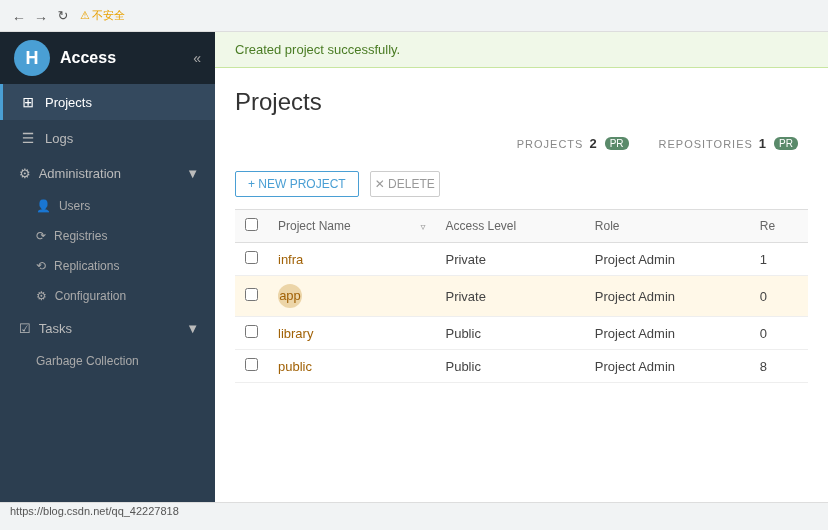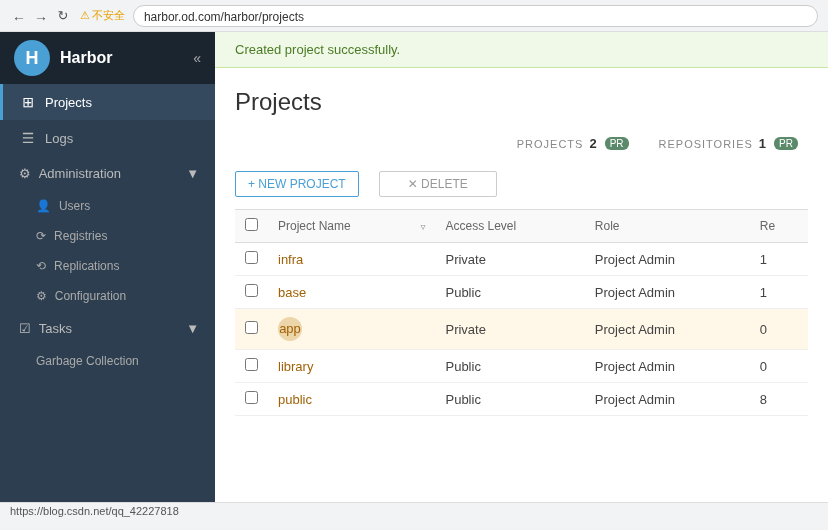--- a/index.html
+++ b/index.html
@@ -253,7 +253,6 @@
   <span class="security-warning">
     ⚠ <span>不安全</span>
   </span>
-  <div class="address-bar">harbor.od.com/harbor/projects</div>
 </div>
 
 <div class="app-container">

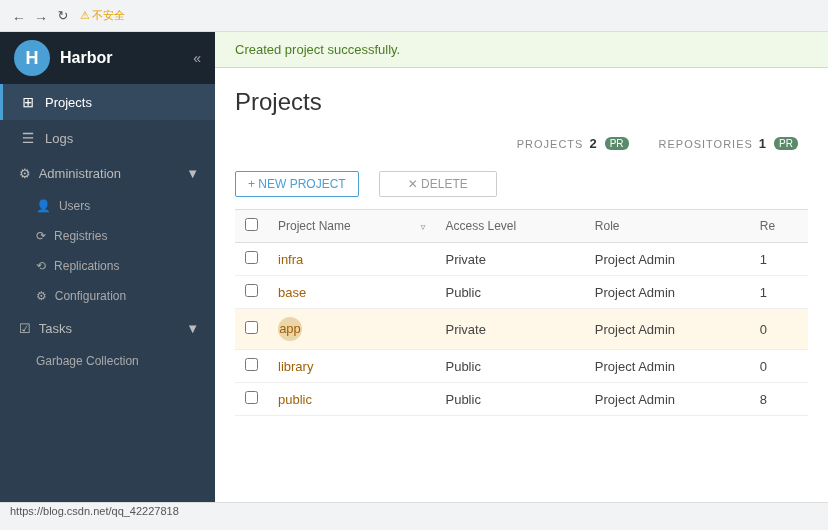--- a/index.html
+++ b/index.html
@@ -260,7 +260,7 @@
   <div class="sidebar">
     <div class="sidebar-header">
       <div class="harbor-logo">H</div>
-      <span class="harbor-title">Harbor</span>
+      <span class="harbor-title">Access</span>
       <span class="sidebar-collapse">«</span>
     </div>
 

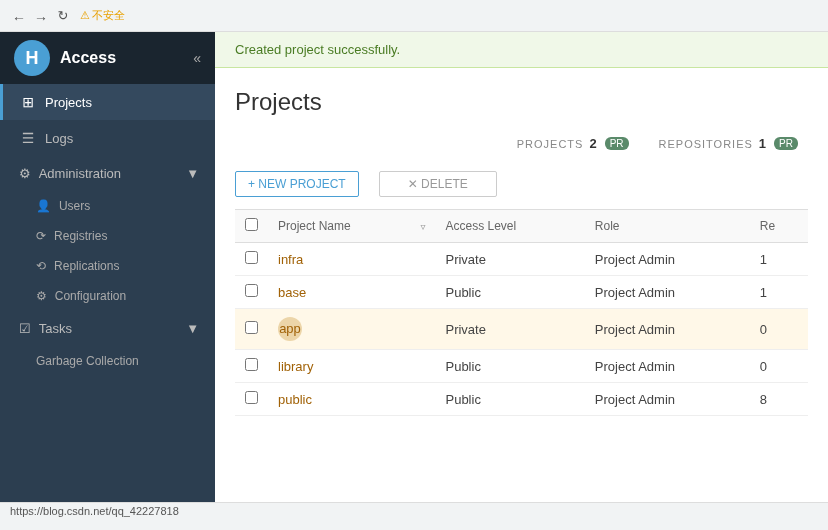--- a/index.html
+++ b/index.html
@@ -171,7 +171,7 @@
 
     .toolbar {
       display: flex;
-      gap: 20px;
+      gap: 11px;
       margin-bottom: 12px;
     }
 

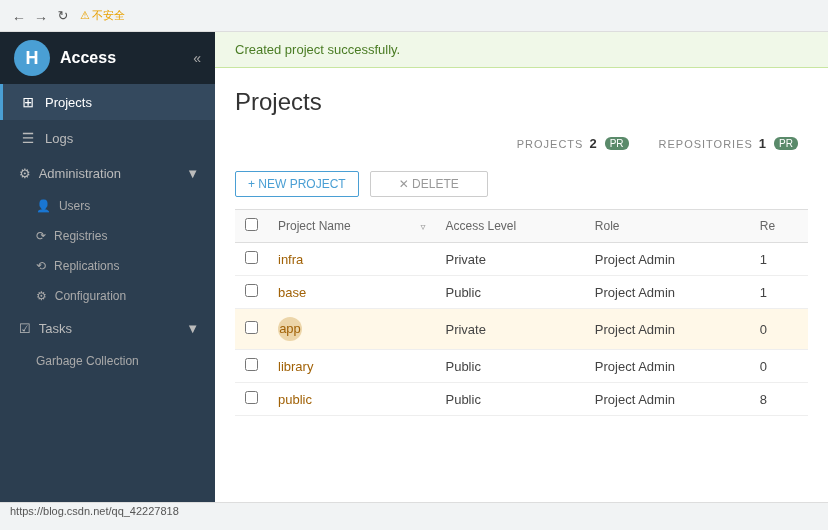--- a/index.html
+++ b/index.html
@@ -192,7 +192,7 @@
       background: white;
       border: 1px solid #ccc;
       color: #999;
-      padding: 5px 28px;
+      padding: 5px 4px;
       font-size: 12px;
       cursor: pointer;
       border-radius: 2px;

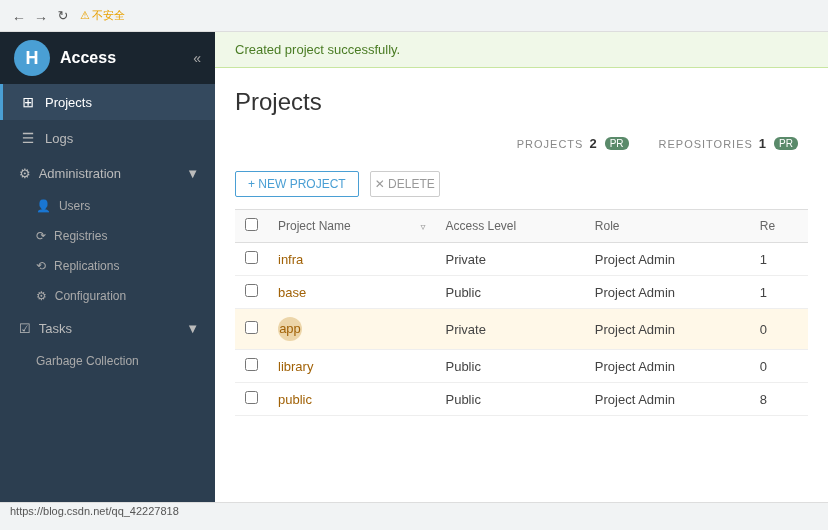--- a/index.html
+++ b/index.html
@@ -363,17 +363,6 @@
       <td>Project Admin</td>
       <td>1</td>
     </tr>
-            <tr>
-      <td class="checkbox-cell">
-        <input type="checkbox" style="">
-      </td>
-      <td>
-        <a class="project-link">base</a>
-      </td>
-      <td>Public</td>
-      <td>Project Admin</td>
-      <td>1</td>
-    </tr>
             <tr class="row-hovered">
       <td class="checkbox-cell">
         <input type="checkbox" style="">

